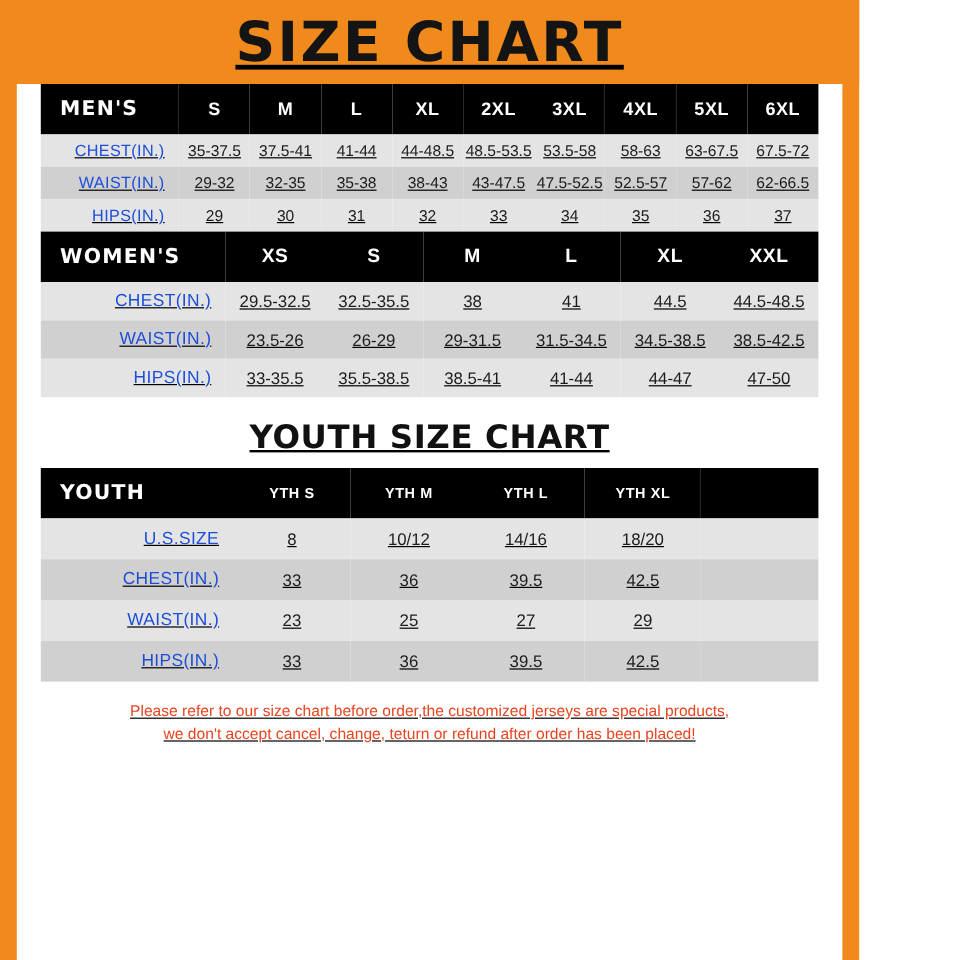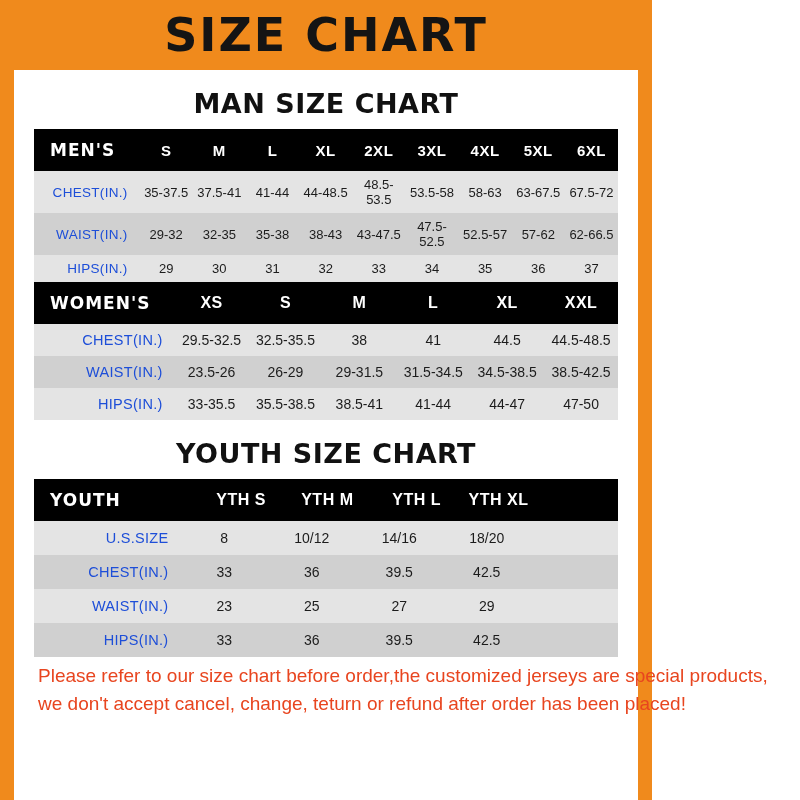--- a/index.html
+++ b/index.html
@@ -15,12 +15,13 @@
   }
   .page {
     position: relative;
-    width: 652px;
+    width: 716px;
     height: 800px;
     box-sizing: border-box;
     border-left: 14px solid #f08a1c;
     border-right: 14px solid #f08a1c;
     background: #ffffff;
+    text-decoration: underline;
   }
   .banner {
     height: 70px;

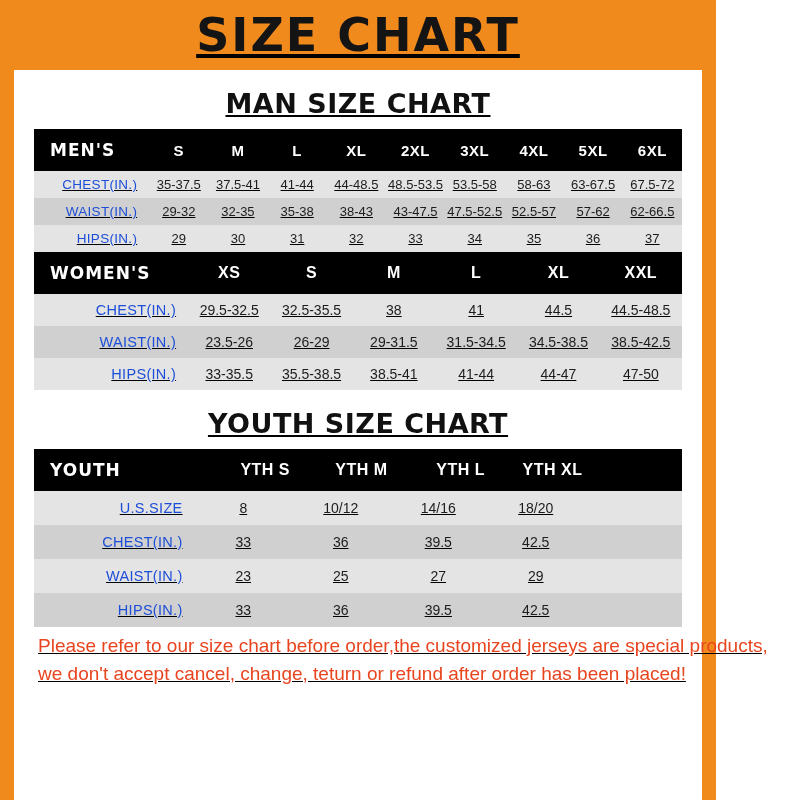--- a/index.html
+++ b/index.html
@@ -125,7 +125,6 @@
 
   <div class="content">
 
-    <div class="section-title">MAN SIZE CHART</div>
     <table class="size-table men">
       <thead>
         <tr>

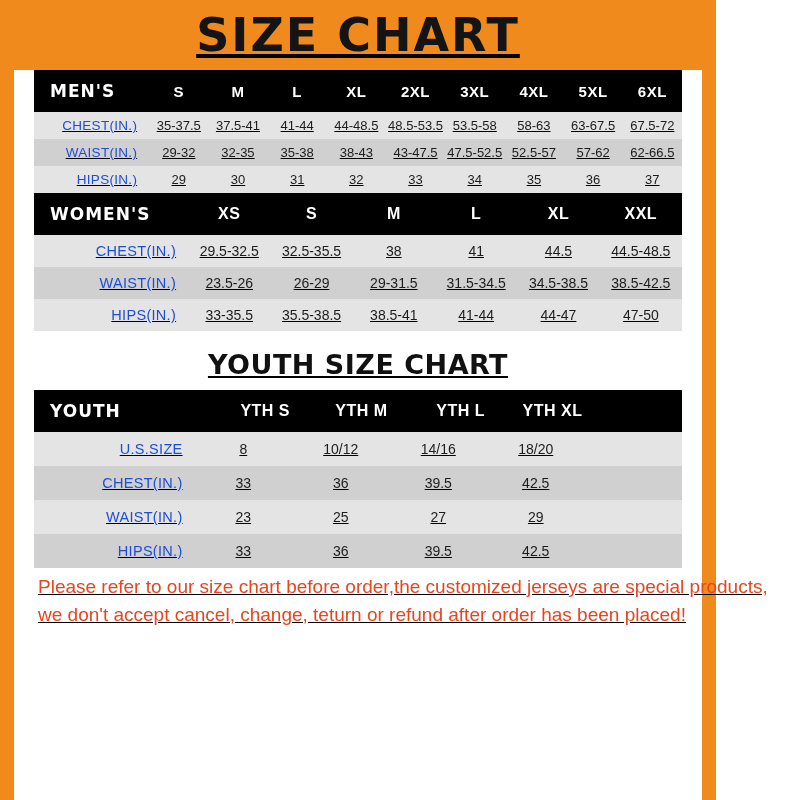--- a/index.html
+++ b/index.html
@@ -98,7 +98,7 @@
   table.women thead th { font-size: 16px; }
   table.women tbody td.rowhead { font-size: 14.5px; }
   table.youth td, table.youth th { font-size: 14px; }
-  table.youth thead th { font-size: 16px; text-align: right; }
+  table.youth thead th { font-size: 12px; }
   table.youth tbody td.rowhead { font-size: 14.5px; }
   table.youth tbody td { padding: 9px 16px; }
   table.women tbody td { padding: 8px 2px; }

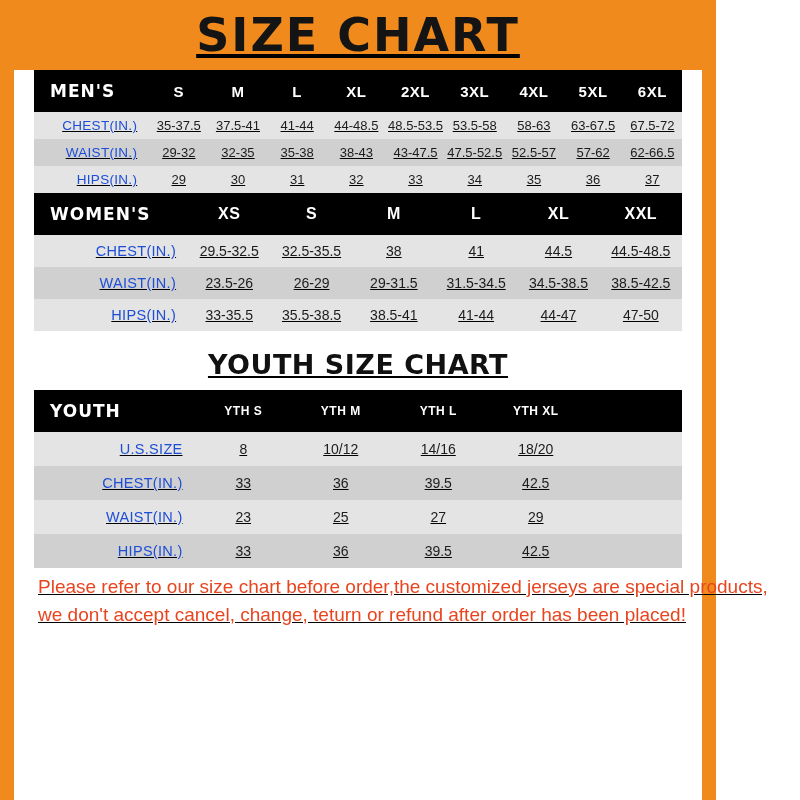--- a/index.html
+++ b/index.html
@@ -104,10 +104,10 @@
   table.women tbody td { padding: 8px 2px; }
 
   .notice {
-    margin-top: 5px;
+    margin-top: 16px;
     text-align: center;
     color: #e8451f;
-    font-size: 19px;
+    font-size: 13px;
     line-height: 1.45;
     font-family: "Liberation Sans", sans-serif;
     padding: 0 4px;

